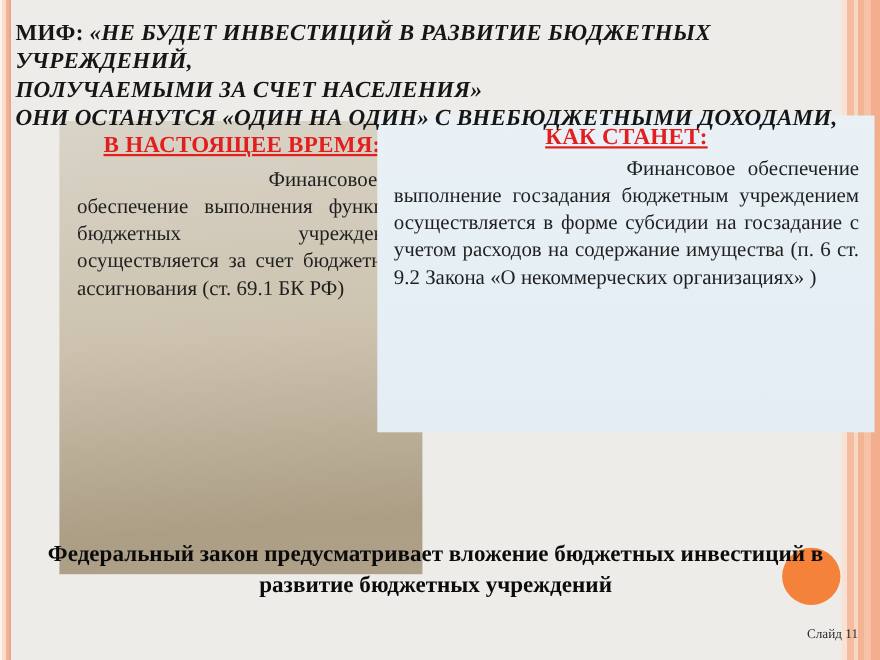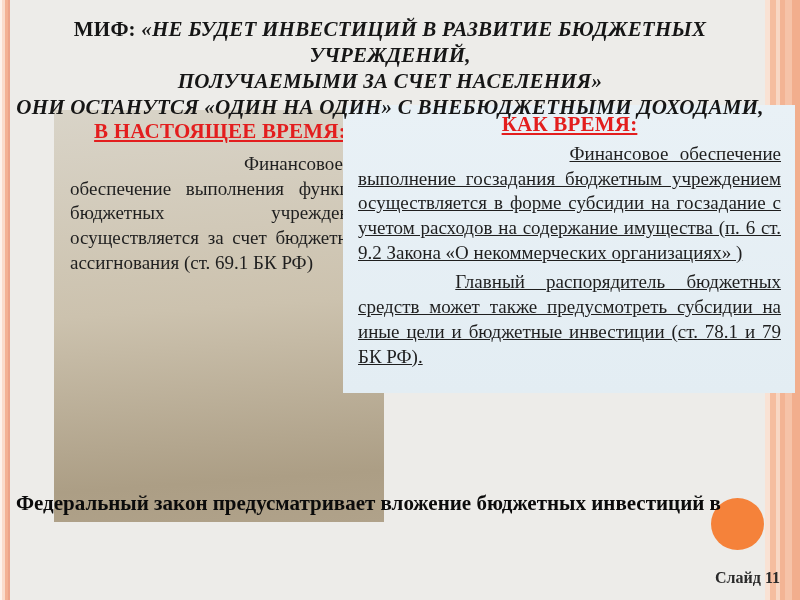--- a/index.html
+++ b/index.html
@@ -30,7 +30,7 @@
   
   .slide-title{
     position:absolute;left:14px;right:34px;top:16px;z-index:3;
-    text-align:center;font-weight:bold;font-size:21px;line-height:26px;
+    text-align:left;font-weight:bold;font-size:21px;line-height:26px;
     color:#161616;letter-spacing:0.2px;
   }
   .slide-title .it{font-style:italic;}

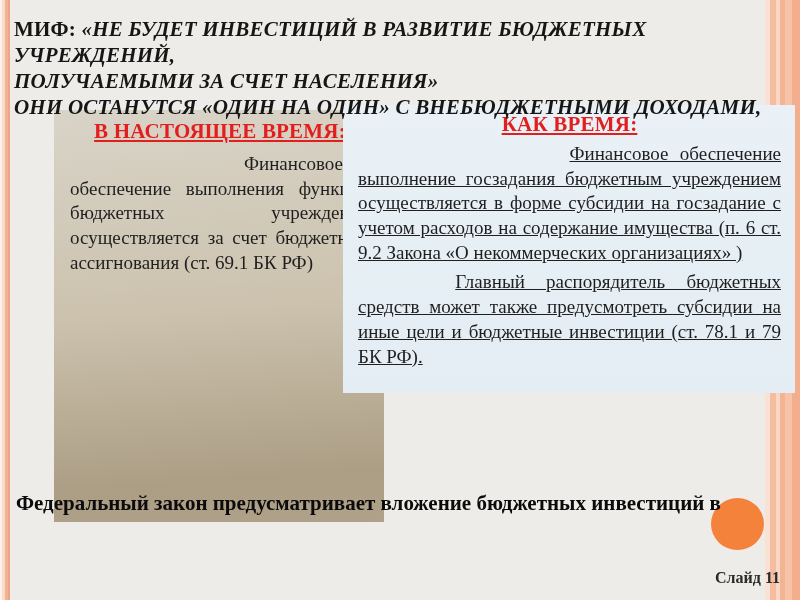--- a/index.html
+++ b/index.html
@@ -90,7 +90,7 @@
 </div>
 
 <div class="panel-future">
-  <div class="panel-heading">КАК ВРЕМЯ:</div>
+  <div class="panel-heading">КАК СТАНЕТ:</div>
   <p class="panel-text indent-big">Финансовое обеспечение выполнение госзадания бюджетным учреждением осуществляется в форме субсидии на госзадание с учетом расходов на содержание имущества (п. 6 ст. 9.2 Закона «О некоммерческих организациях» )</p>
   <p class="panel-text indent-small">Главный распорядитель бюджетных средств может также предусмотреть субсидии на иные цели и бюджетные инвестиции (ст. 78.1 и 79 БК РФ).</p>
 </div>

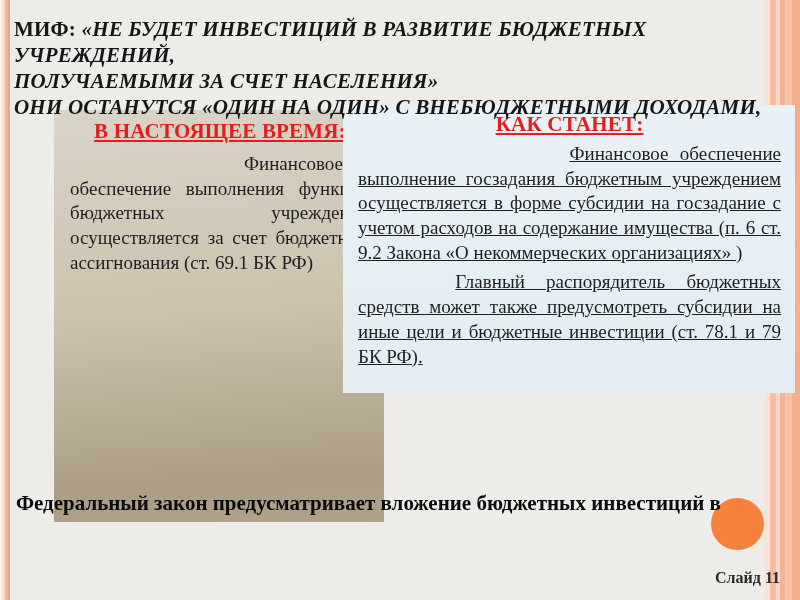--- a/index.html
+++ b/index.html
@@ -56,7 +56,7 @@
   .indent-wide{text-indent:58%;}
   .indent-big{text-indent:50%;}
   .indent-small{text-indent:23%;}
-  .panel-future .panel-text{margin-top:5px;text-decoration:underline;}
+  .panel-future .panel-text{margin-top:5px;}
   
   .footer-statement{
     position:absolute;left:16px;right:24px;top:489px;z-index:4;

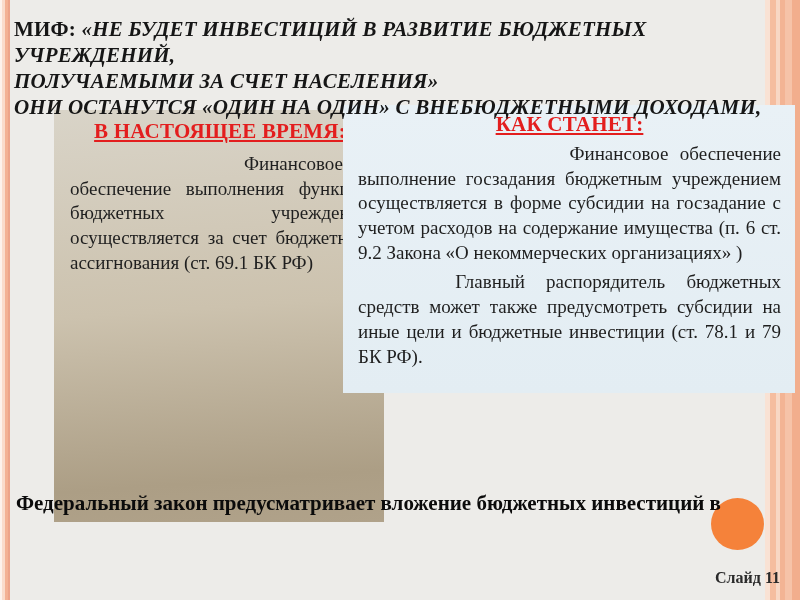--- a/index.html
+++ b/index.html
@@ -92,7 +92,6 @@
 <div class="panel-future">
   <div class="panel-heading">КАК СТАНЕТ:</div>
   <p class="panel-text indent-big">Финансовое обеспечение выполнение госзадания бюджетным учреждением осуществляется в форме субсидии на госзадание с учетом расходов на содержание имущества (п. 6 ст. 9.2 Закона «О некоммерческих организациях» )</p>
-  <p class="panel-text indent-small">Главный распорядитель бюджетных средств может также предусмотреть субсидии на иные цели и бюджетные инвестиции (ст. 78.1 и 79 БК РФ).</p>
 </div>
 
 <div class="deco-circle"></div>

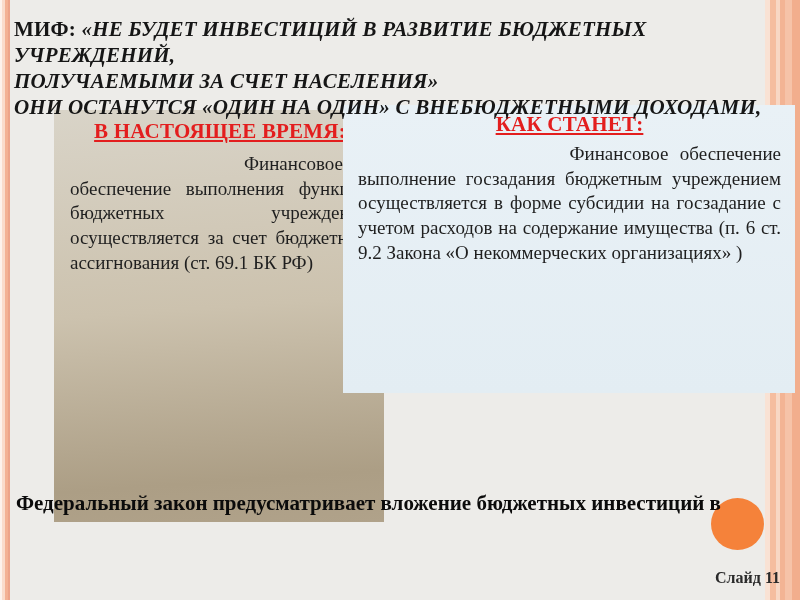--- a/index.html
+++ b/index.html
@@ -60,7 +60,7 @@
   
   .footer-statement{
     position:absolute;left:16px;right:24px;top:489px;z-index:4;
-    font-weight:bold;font-size:21px;line-height:28px;
+    text-align:center;font-weight:bold;font-size:21px;line-height:28px;
     color:#0B0B0B;
   }
   .deco-circle{

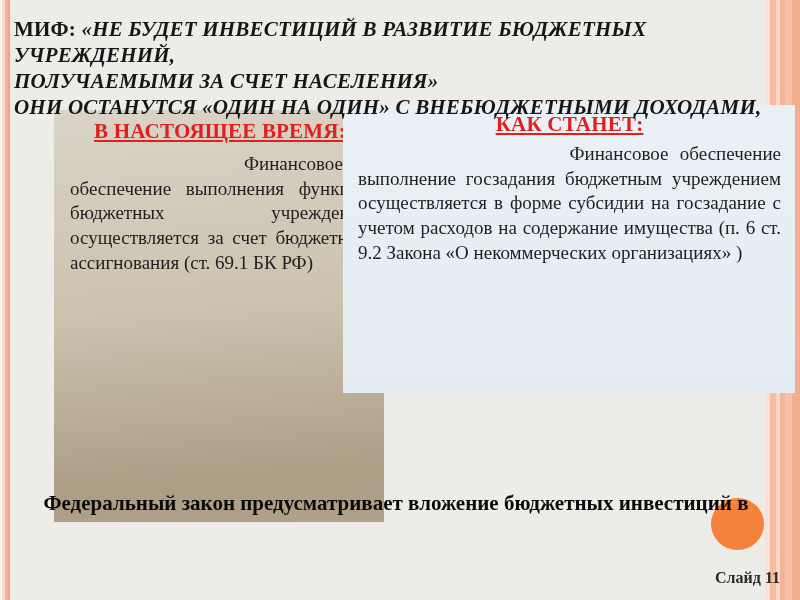--- a/index.html
+++ b/index.html
@@ -98,6 +98,7 @@
 
 <div class="footer-statement">
   <div>Федеральный закон предусматривает вложение бюджетных инвестиций в</div>
+  <div>развитие бюджетных учреждений</div>
 </div>
 
 <div class="slide-number">Слайд 11</div>

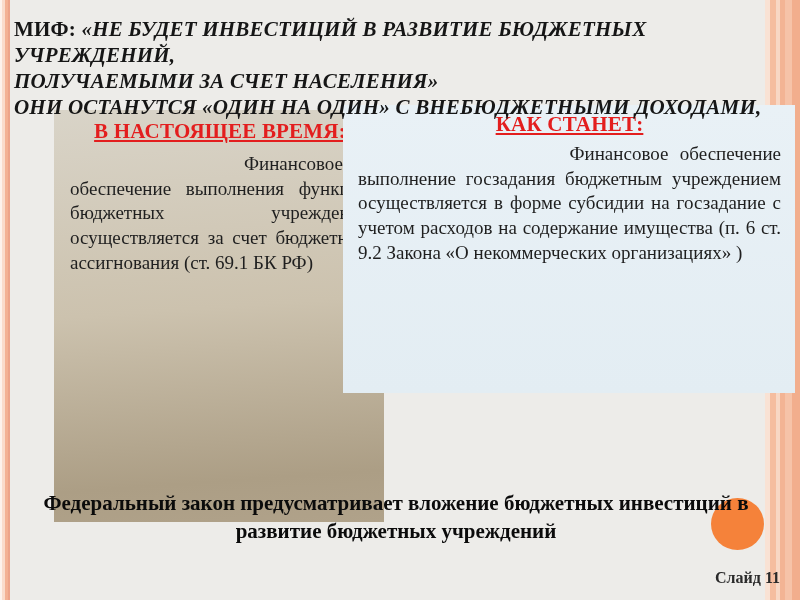--- a/index.html
+++ b/index.html
@@ -69,7 +69,7 @@
   }
   .slide-number{
     position:absolute;right:20px;top:569px;z-index:5;
-    font-size:16px;color:#2A2A2A;font-weight:bold;
+    font-size:12px;color:#2A2A2A;
   }
 </style>
 </head>

